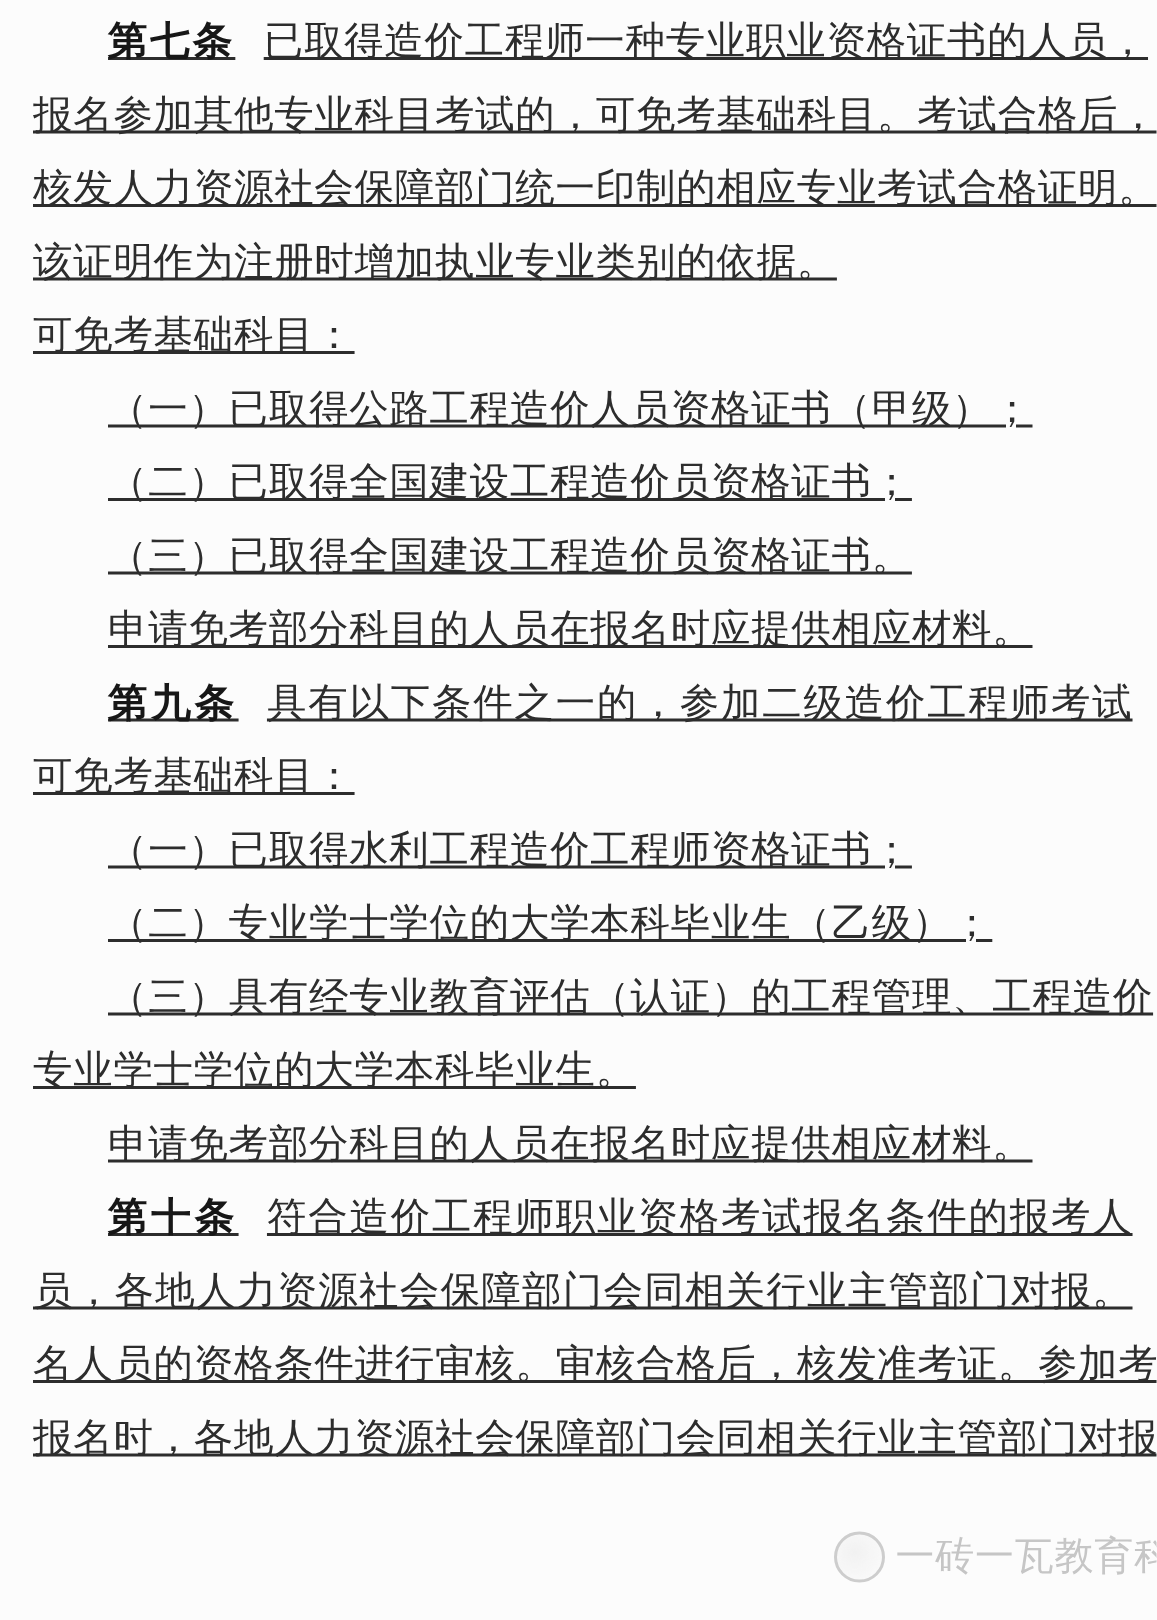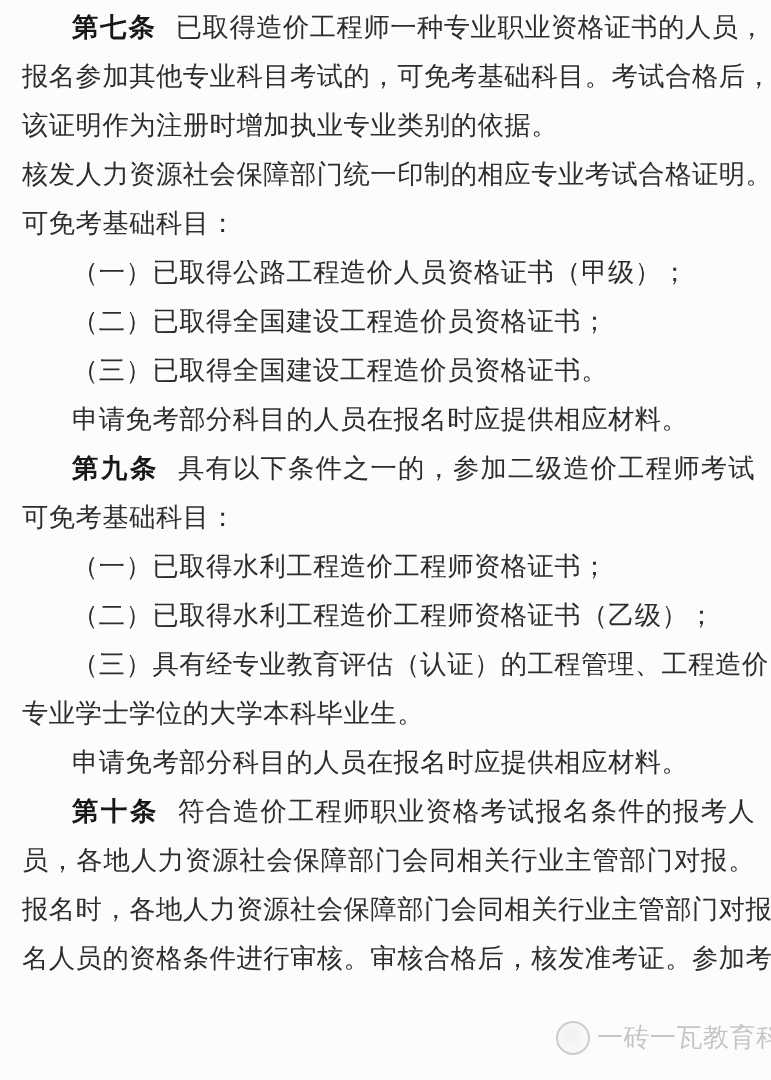--- a/index.html
+++ b/index.html
@@ -26,6 +26,7 @@
     white-space: nowrap;
     text-align: left;
     letter-spacing: 0.5px;
+    text-decoration: underline;
   }
   .line.fill {
     text-align: justify;

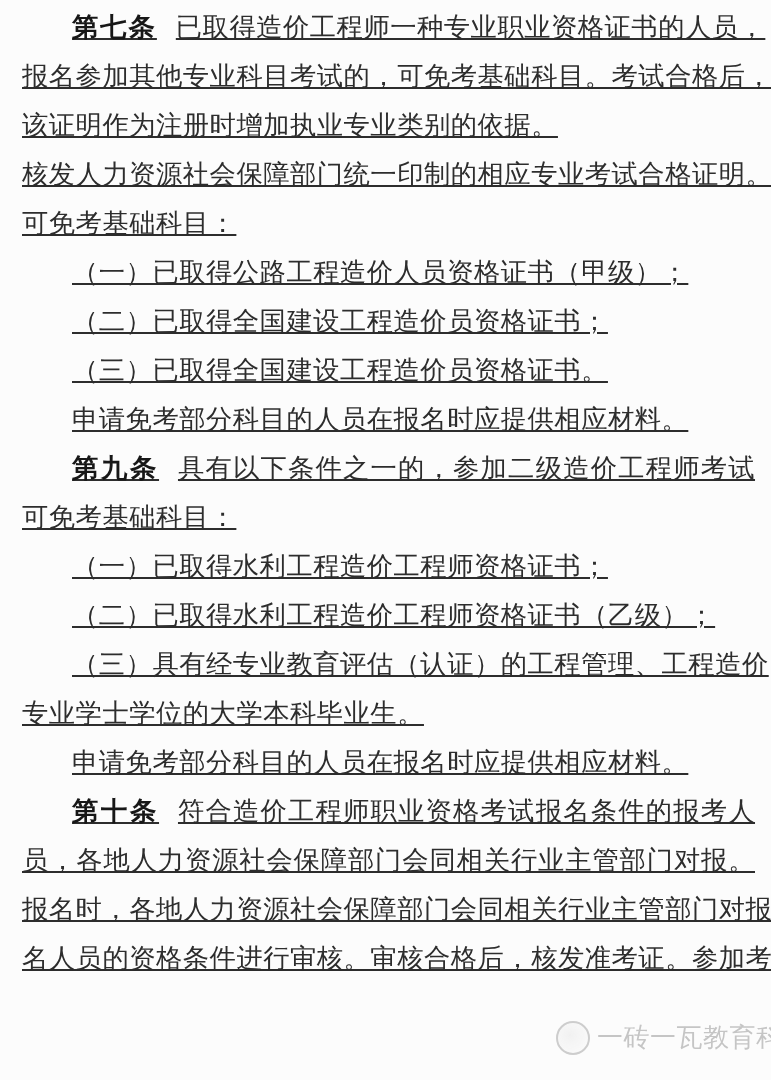--- a/index.html
+++ b/index.html
@@ -73,8 +73,8 @@
     <div class="para">
       <div class="line fill indent"><span class="article-label">第七条</span><span>已取得造价工程师一种专业职业资格证书的人员，</span></div>
       <div class="line fill">报名参加其他专业科目考试的，可免考基础科目。考试合格后，</div>
+      <div class="line fill">核发人力资源社会保障部门统一印制的相应专业考试合格证明。</div>
       <div class="line">该证明作为注册时增加执业专业类别的依据。</div>
-      <div class="line fill">核发人力资源社会保障部门统一印制的相应专业考试合格证明。</div>
     </div>
     <div class="para">
       <div class="line">可免考基础科目：</div>

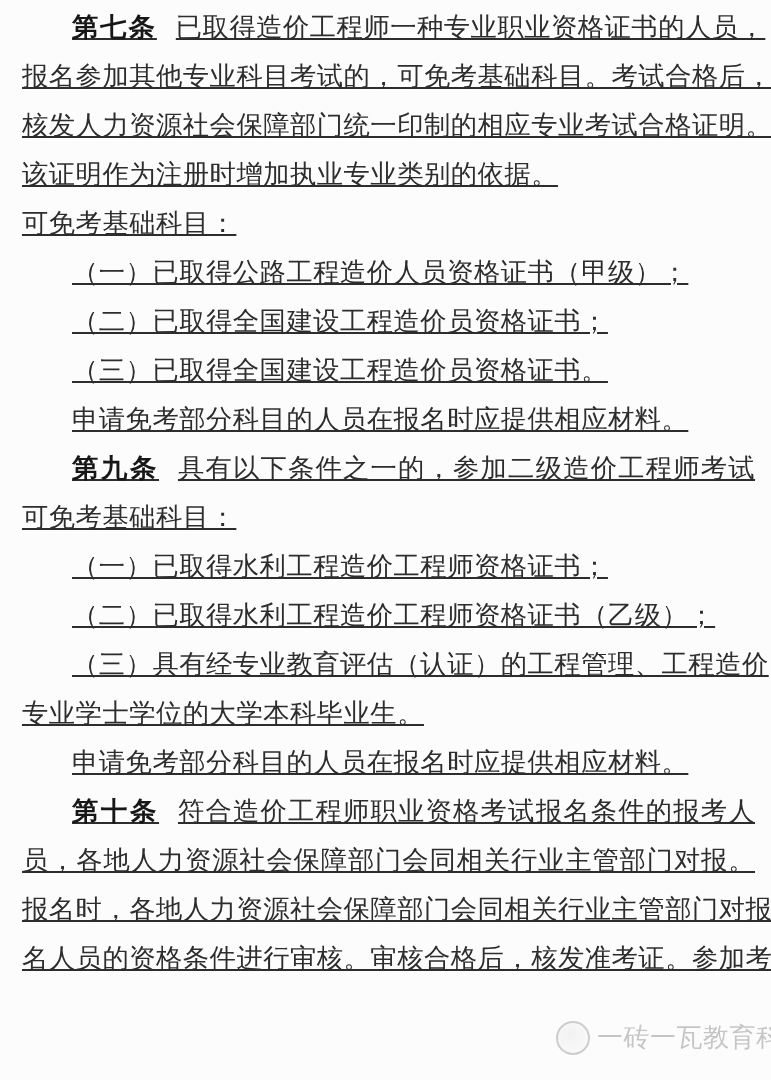--- a/index.html
+++ b/index.html
@@ -99,7 +99,7 @@
       <div class="line indent">（一）已取得水利工程造价工程师资格证书；</div>
     </div>
     <div class="para">
-      <div class="line indent">（二）已取得水利工程造价工程师资格证书（乙级）；</div>
+      <div class="line indent">（二）专业学士学位的大学本科毕业生（乙级）；</div>
     </div>
     <div class="para">
       <div class="line fill indent">（三）具有经专业教育评估（认证）的工程管理、工程造价</div>

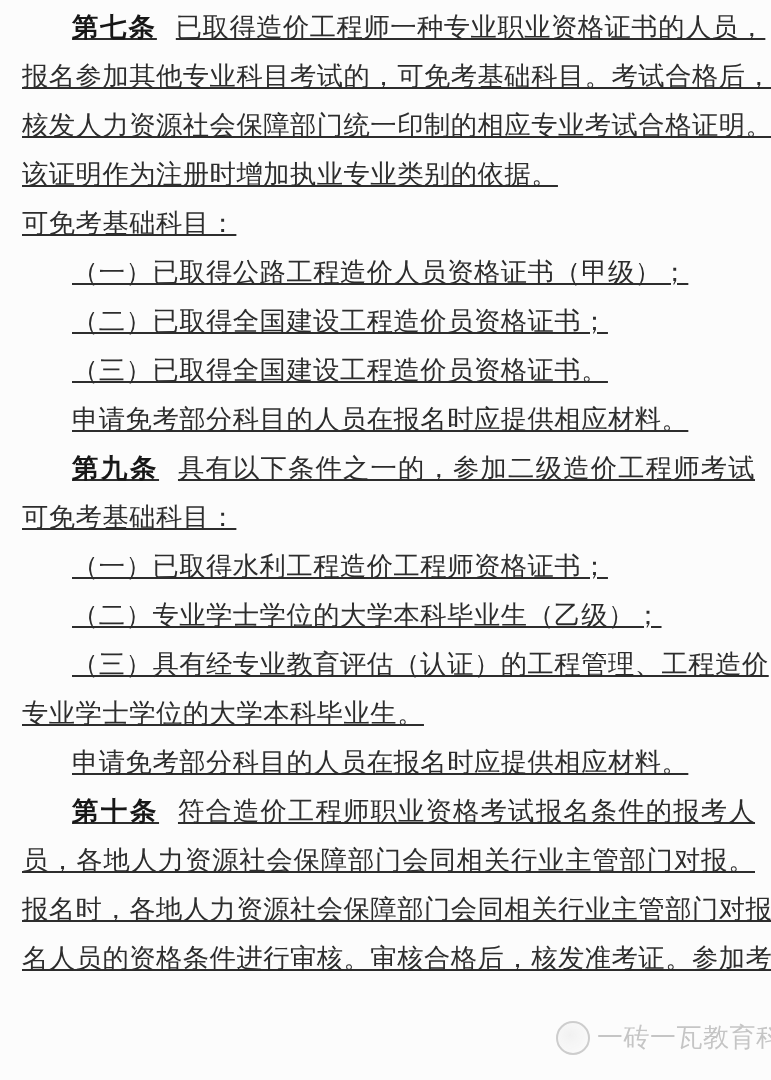--- a/index.html
+++ b/index.html
@@ -111,8 +111,8 @@
     <div class="para">
       <div class="line fill indent"><span class="article-label">第十条</span><span>符合造价工程师职业资格考试报名条件的报考人</span></div>
       <div class="line fill">员，各地人力资源社会保障部门会同相关行业主管部门对报。</div>
+      <div class="line fill">名人员的资格条件进行审核。审核合格后，核发准考证。参加考</div>
       <div class="line fill">报名时，各地人力资源社会保障部门会同相关行业主管部门对报</div>
-      <div class="line fill">名人员的资格条件进行审核。审核合格后，核发准考证。参加考</div>
     </div>
   </div>
 

